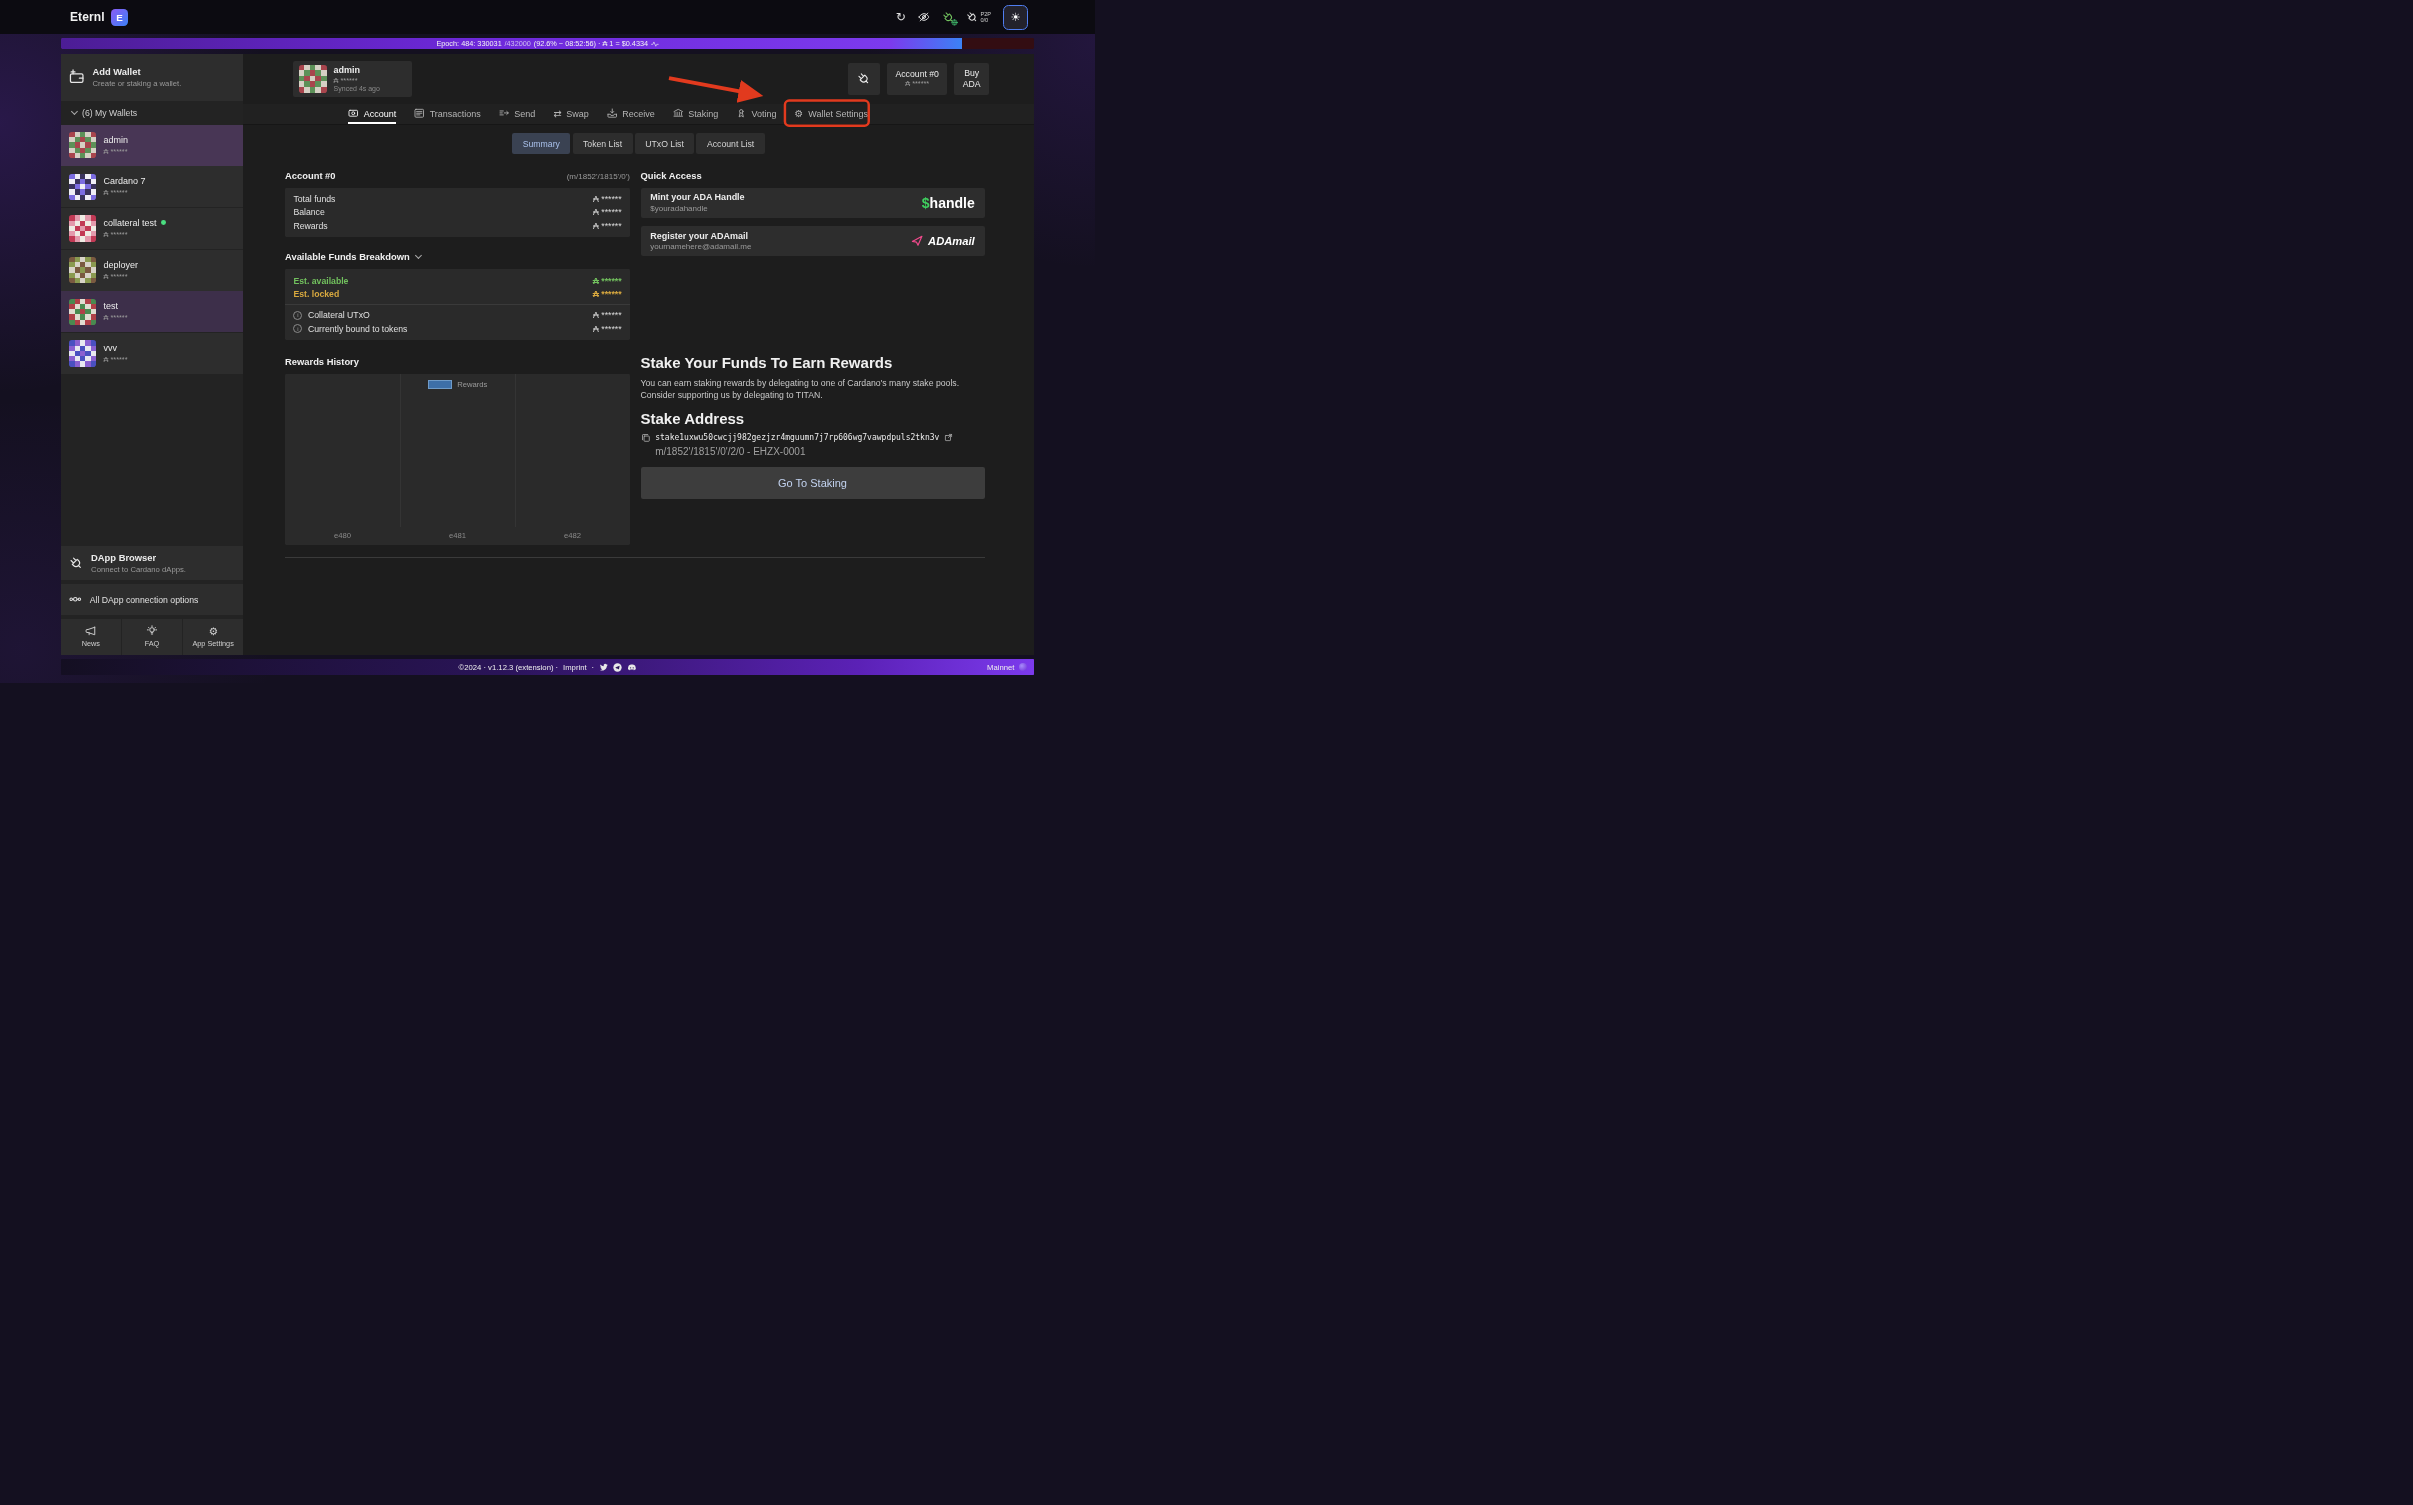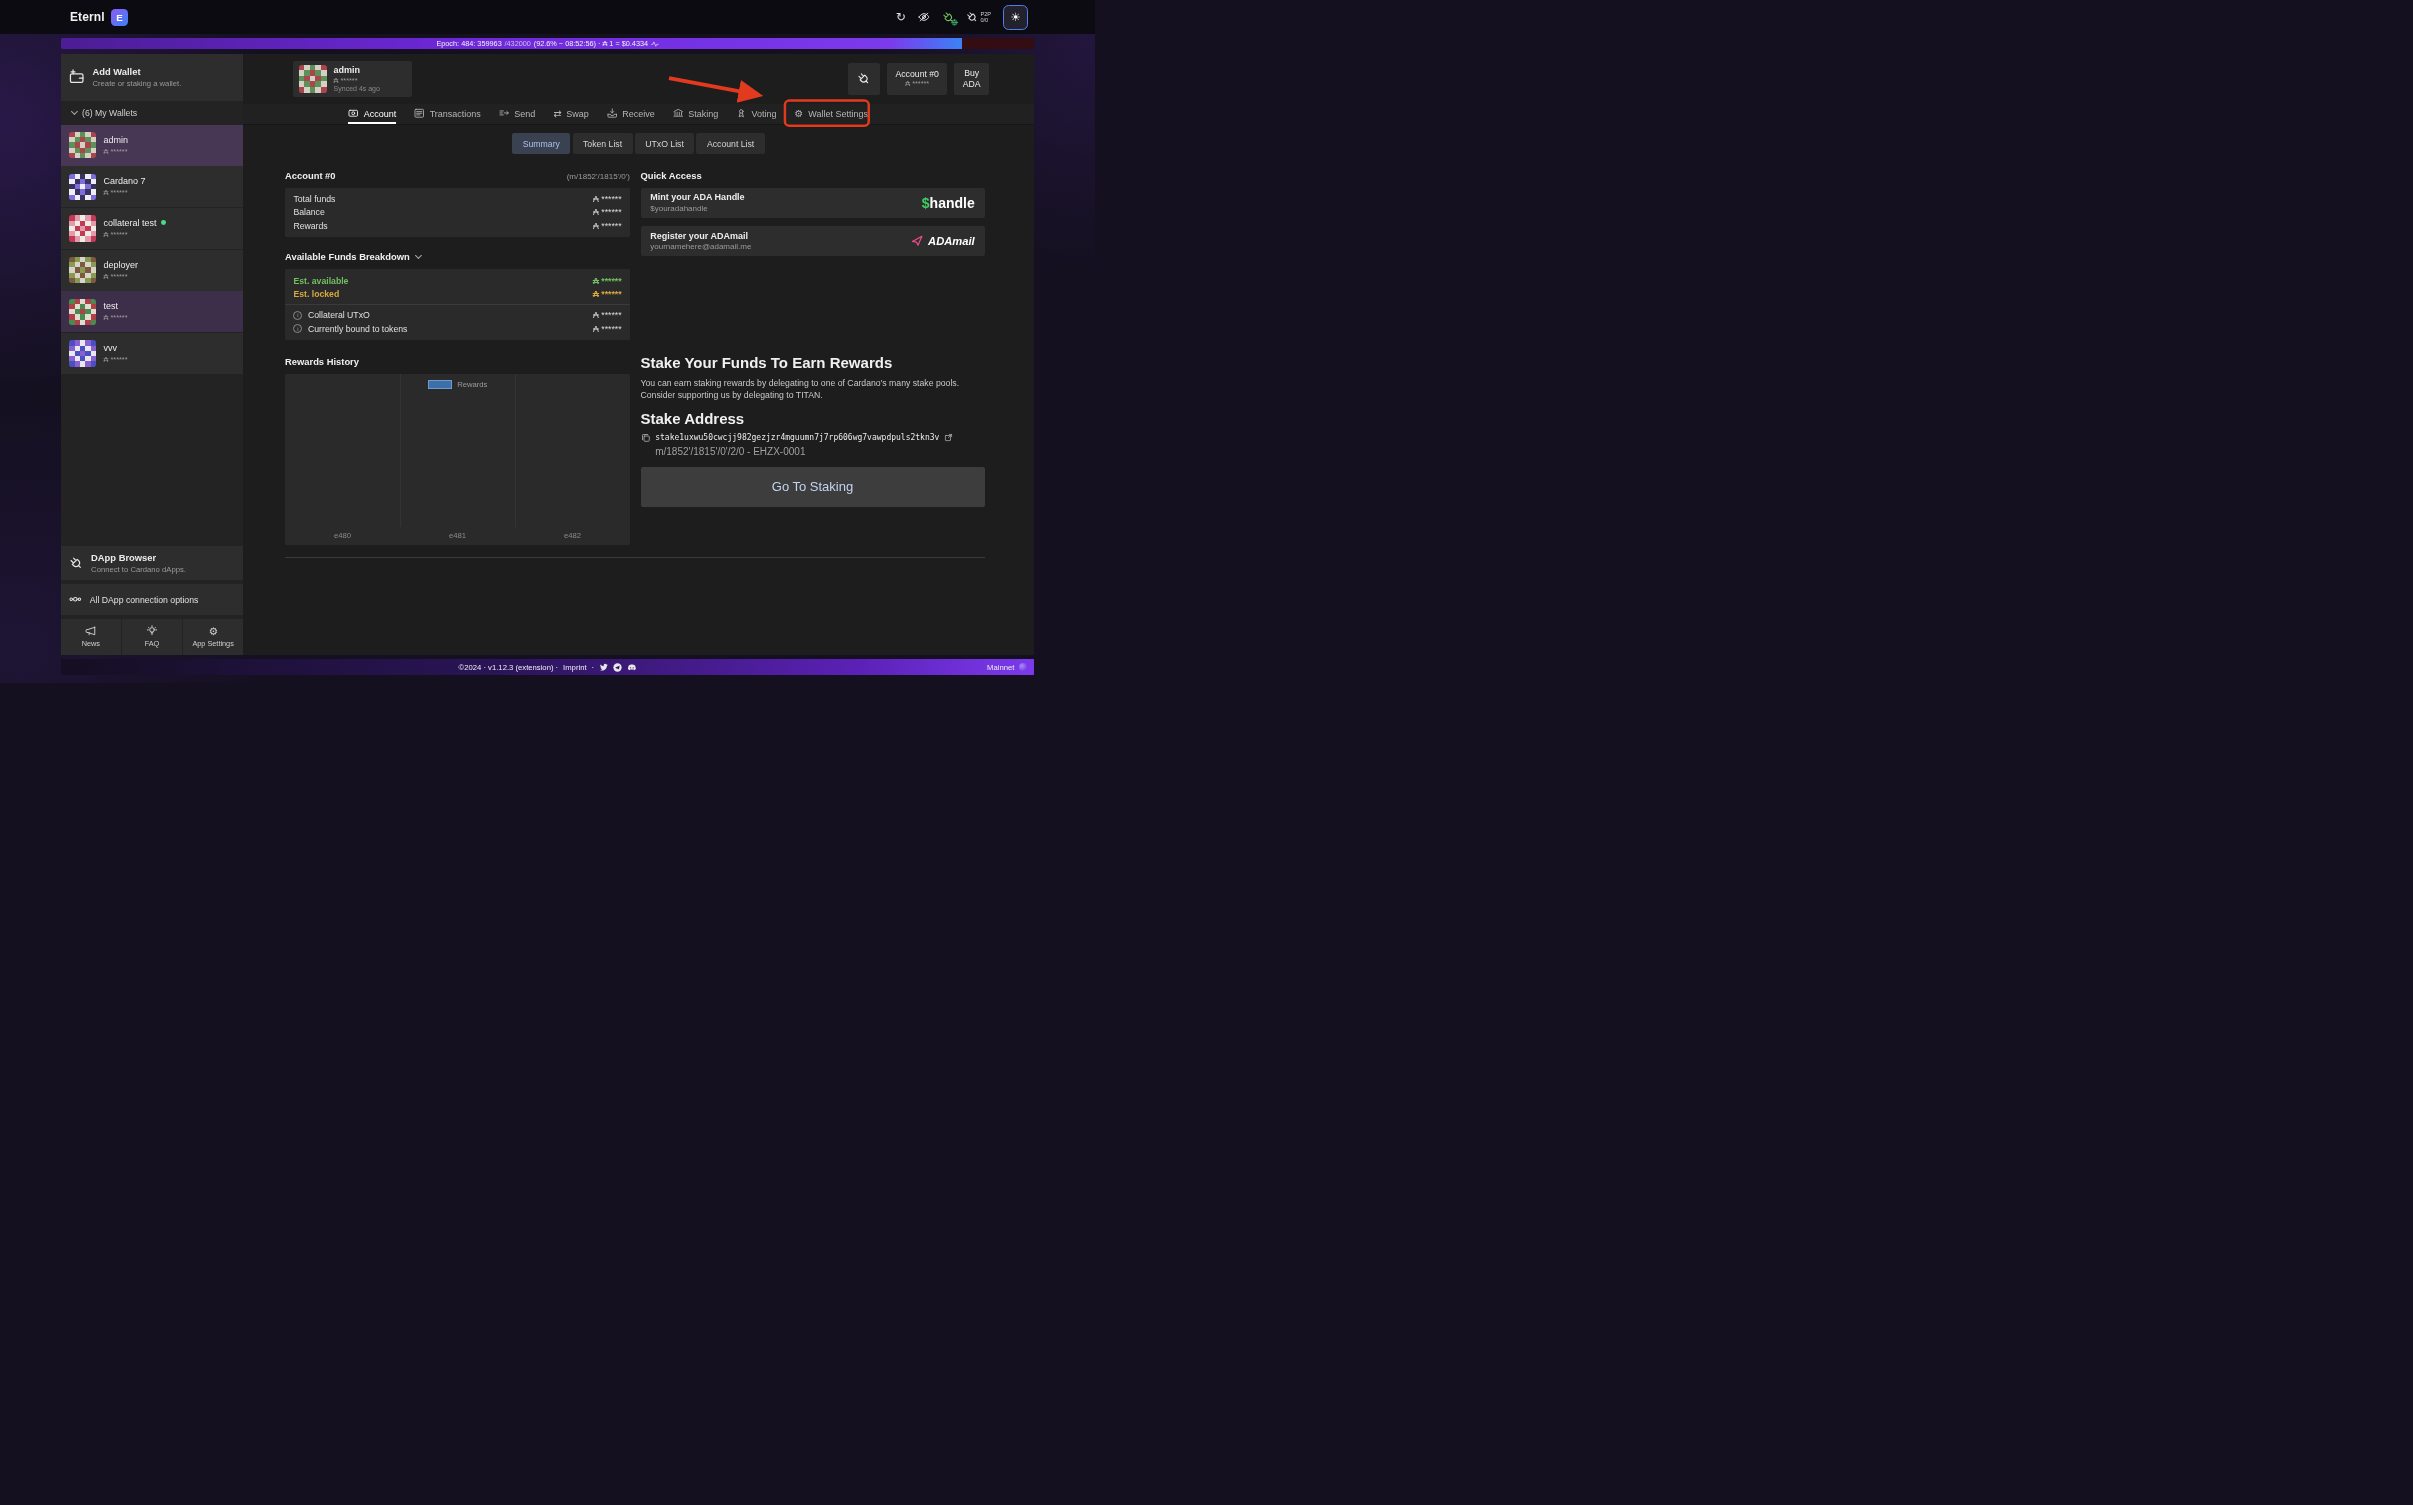--- a/index.html
+++ b/index.html
@@ -187,7 +187,7 @@
 <div class="epoch">
   <div class="epoch-fill" style="width: 92.6%;"></div>
   <div class="epoch-label">
-    <span>Epoch: 484: 359963</span>
+    <span>Epoch: 484: 330031</span>
     <span class="dim">/432000</span>
     <span>(92.6% ~ 08:52:56) · ₳ 1 = $0.4334</span>
     <svg class="si" width="7.7" height="7.7" viewBox="0 0 16 16">

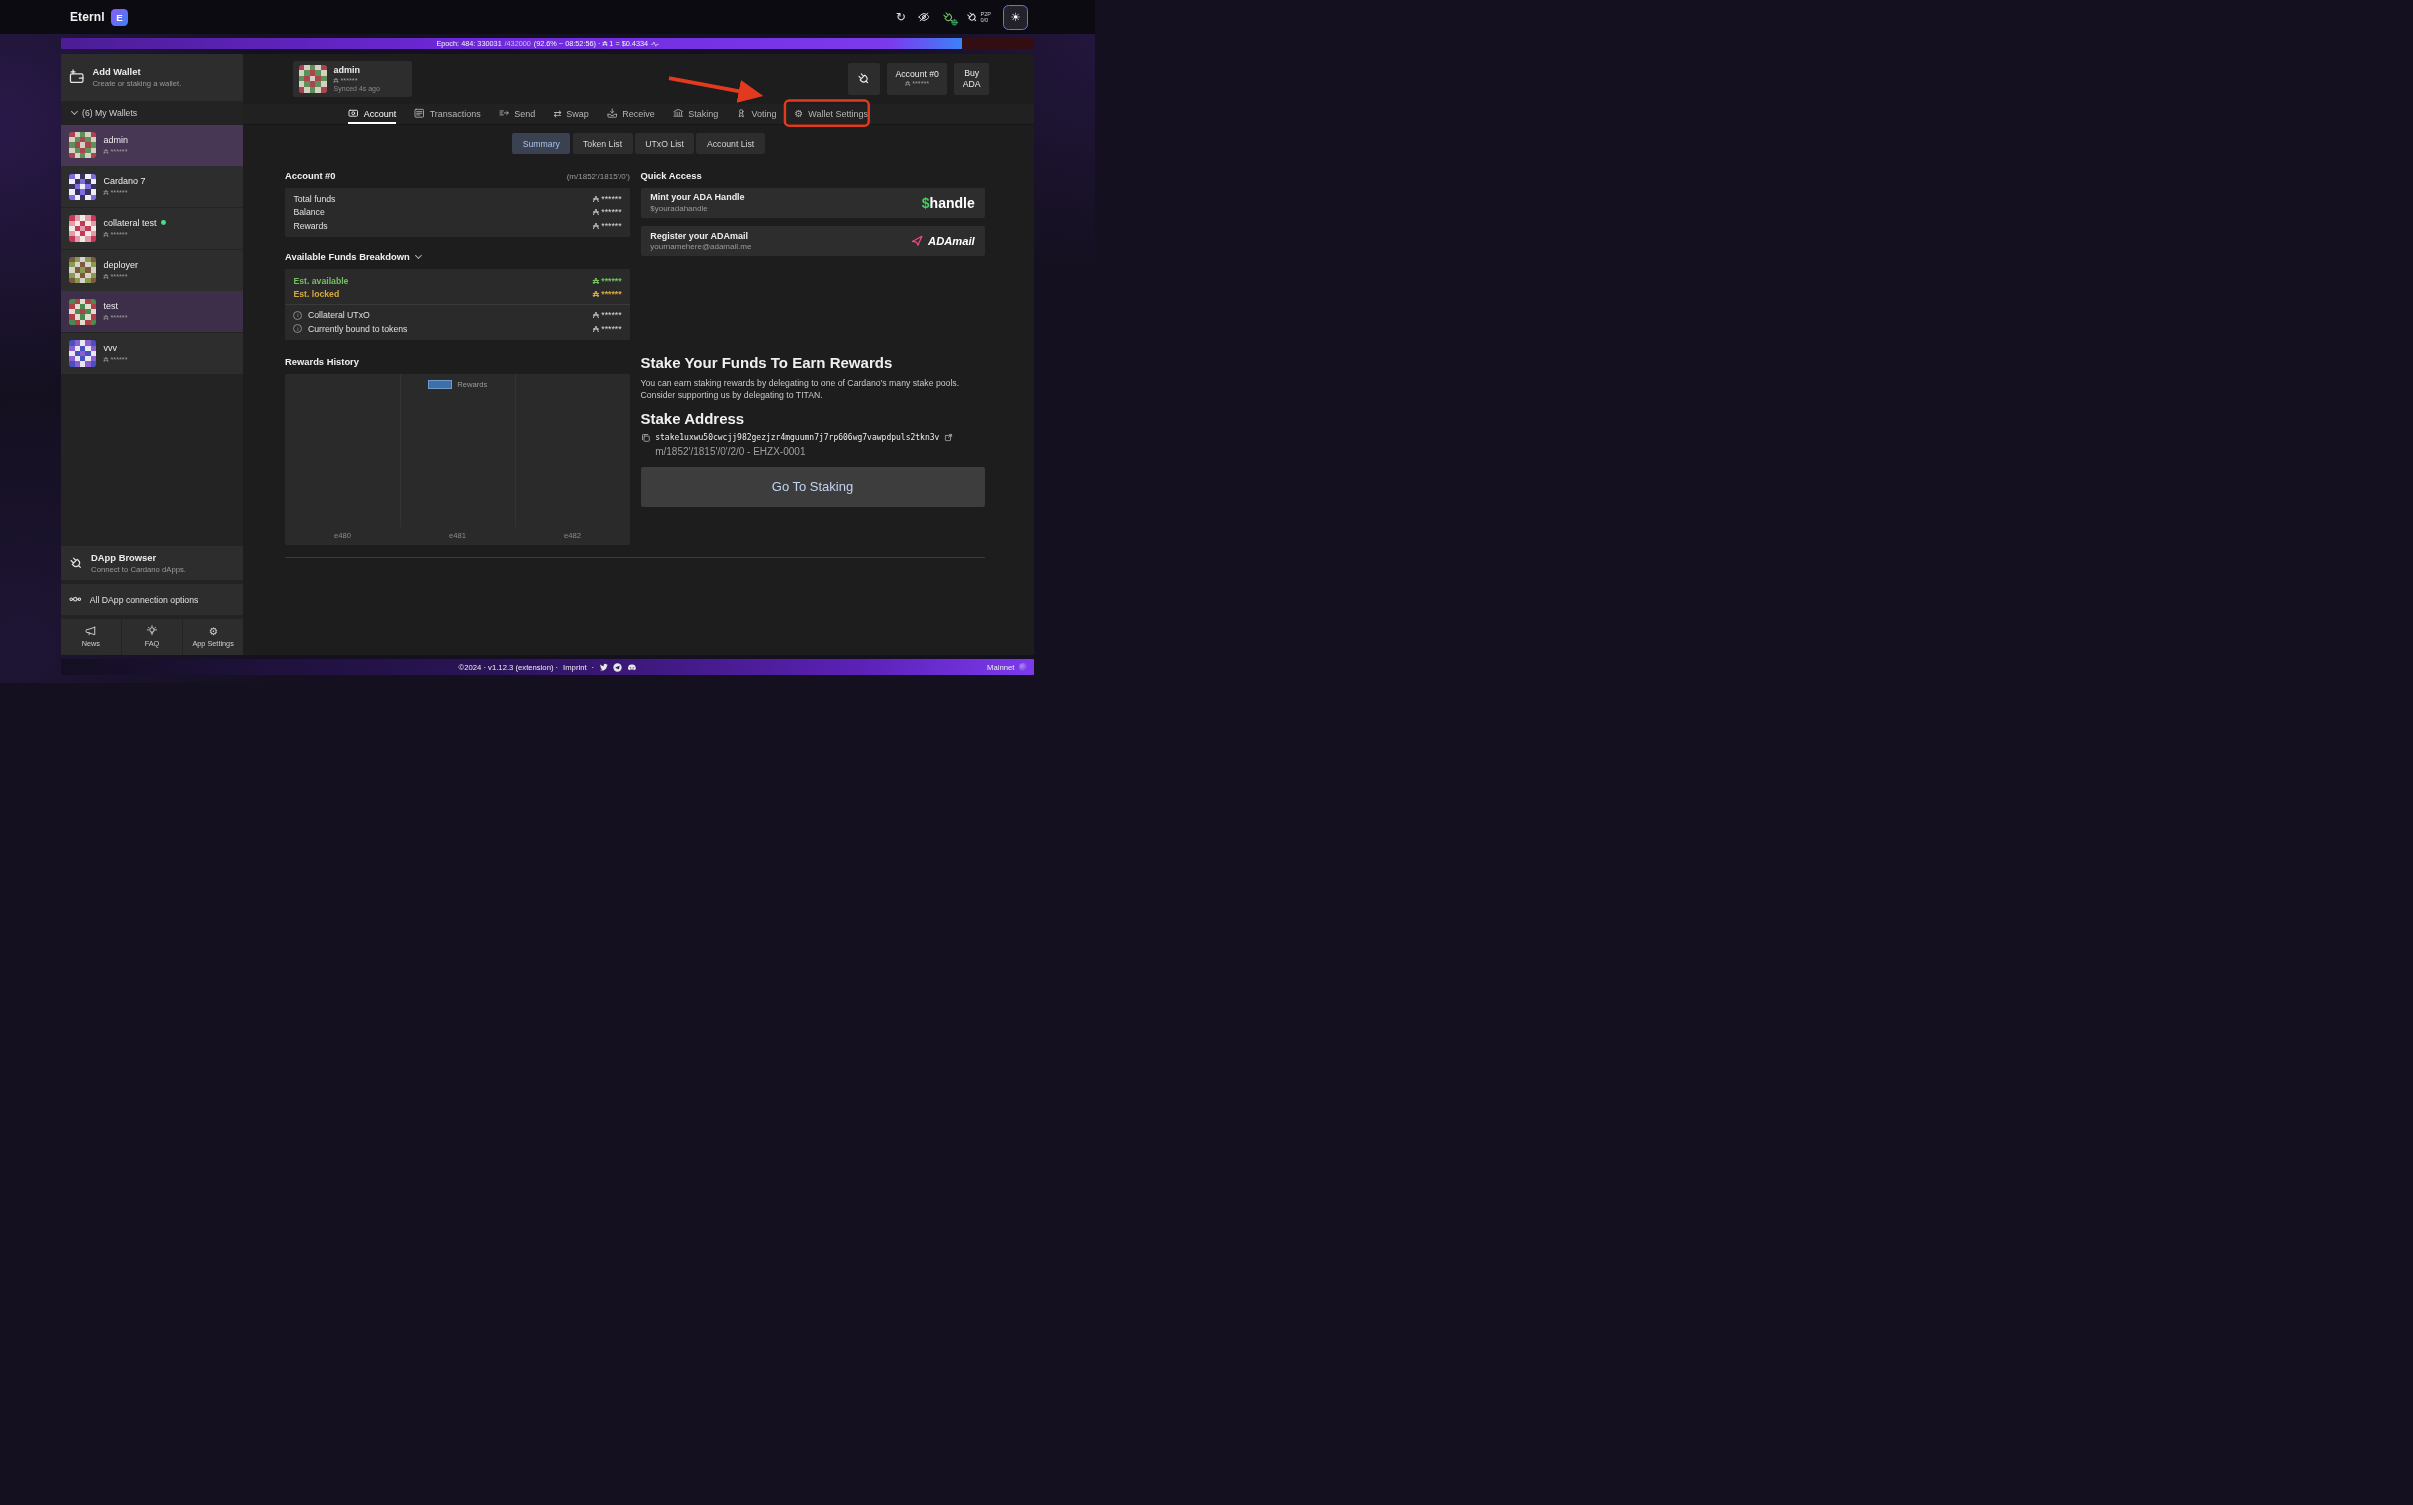--- a/index.html
+++ b/index.html
@@ -125,7 +125,7 @@
   .addr { font-family:"DejaVu Sans Mono","Liberation Mono",monospace; font-size:8px; color:#ececec; }
   .addr-ic { color:#b5b5b5; cursor:pointer; }
   .deriv { font-size:10px; color:#a0a0a0; margin:3.5px 0 0 14.7px; }
-  .stake-btn { width:100%; height:40px; margin-top:9.8px; border:0; border-radius:2.1px; background:#3d3d3d; color:#c3d3f0; font-family:inherit; font-size:13px; cursor:pointer; }
+  .stake-btn { width:100%; height:32px; margin-top:9.8px; border:0; border-radius:2.1px; background:#3d3d3d; color:#c3d3f0; font-family:inherit; font-size:11px; cursor:pointer; }
 
   
   .footer { position:relative; margin:4.9px 61px 0; height:15.4px; border-radius:0.7px;

